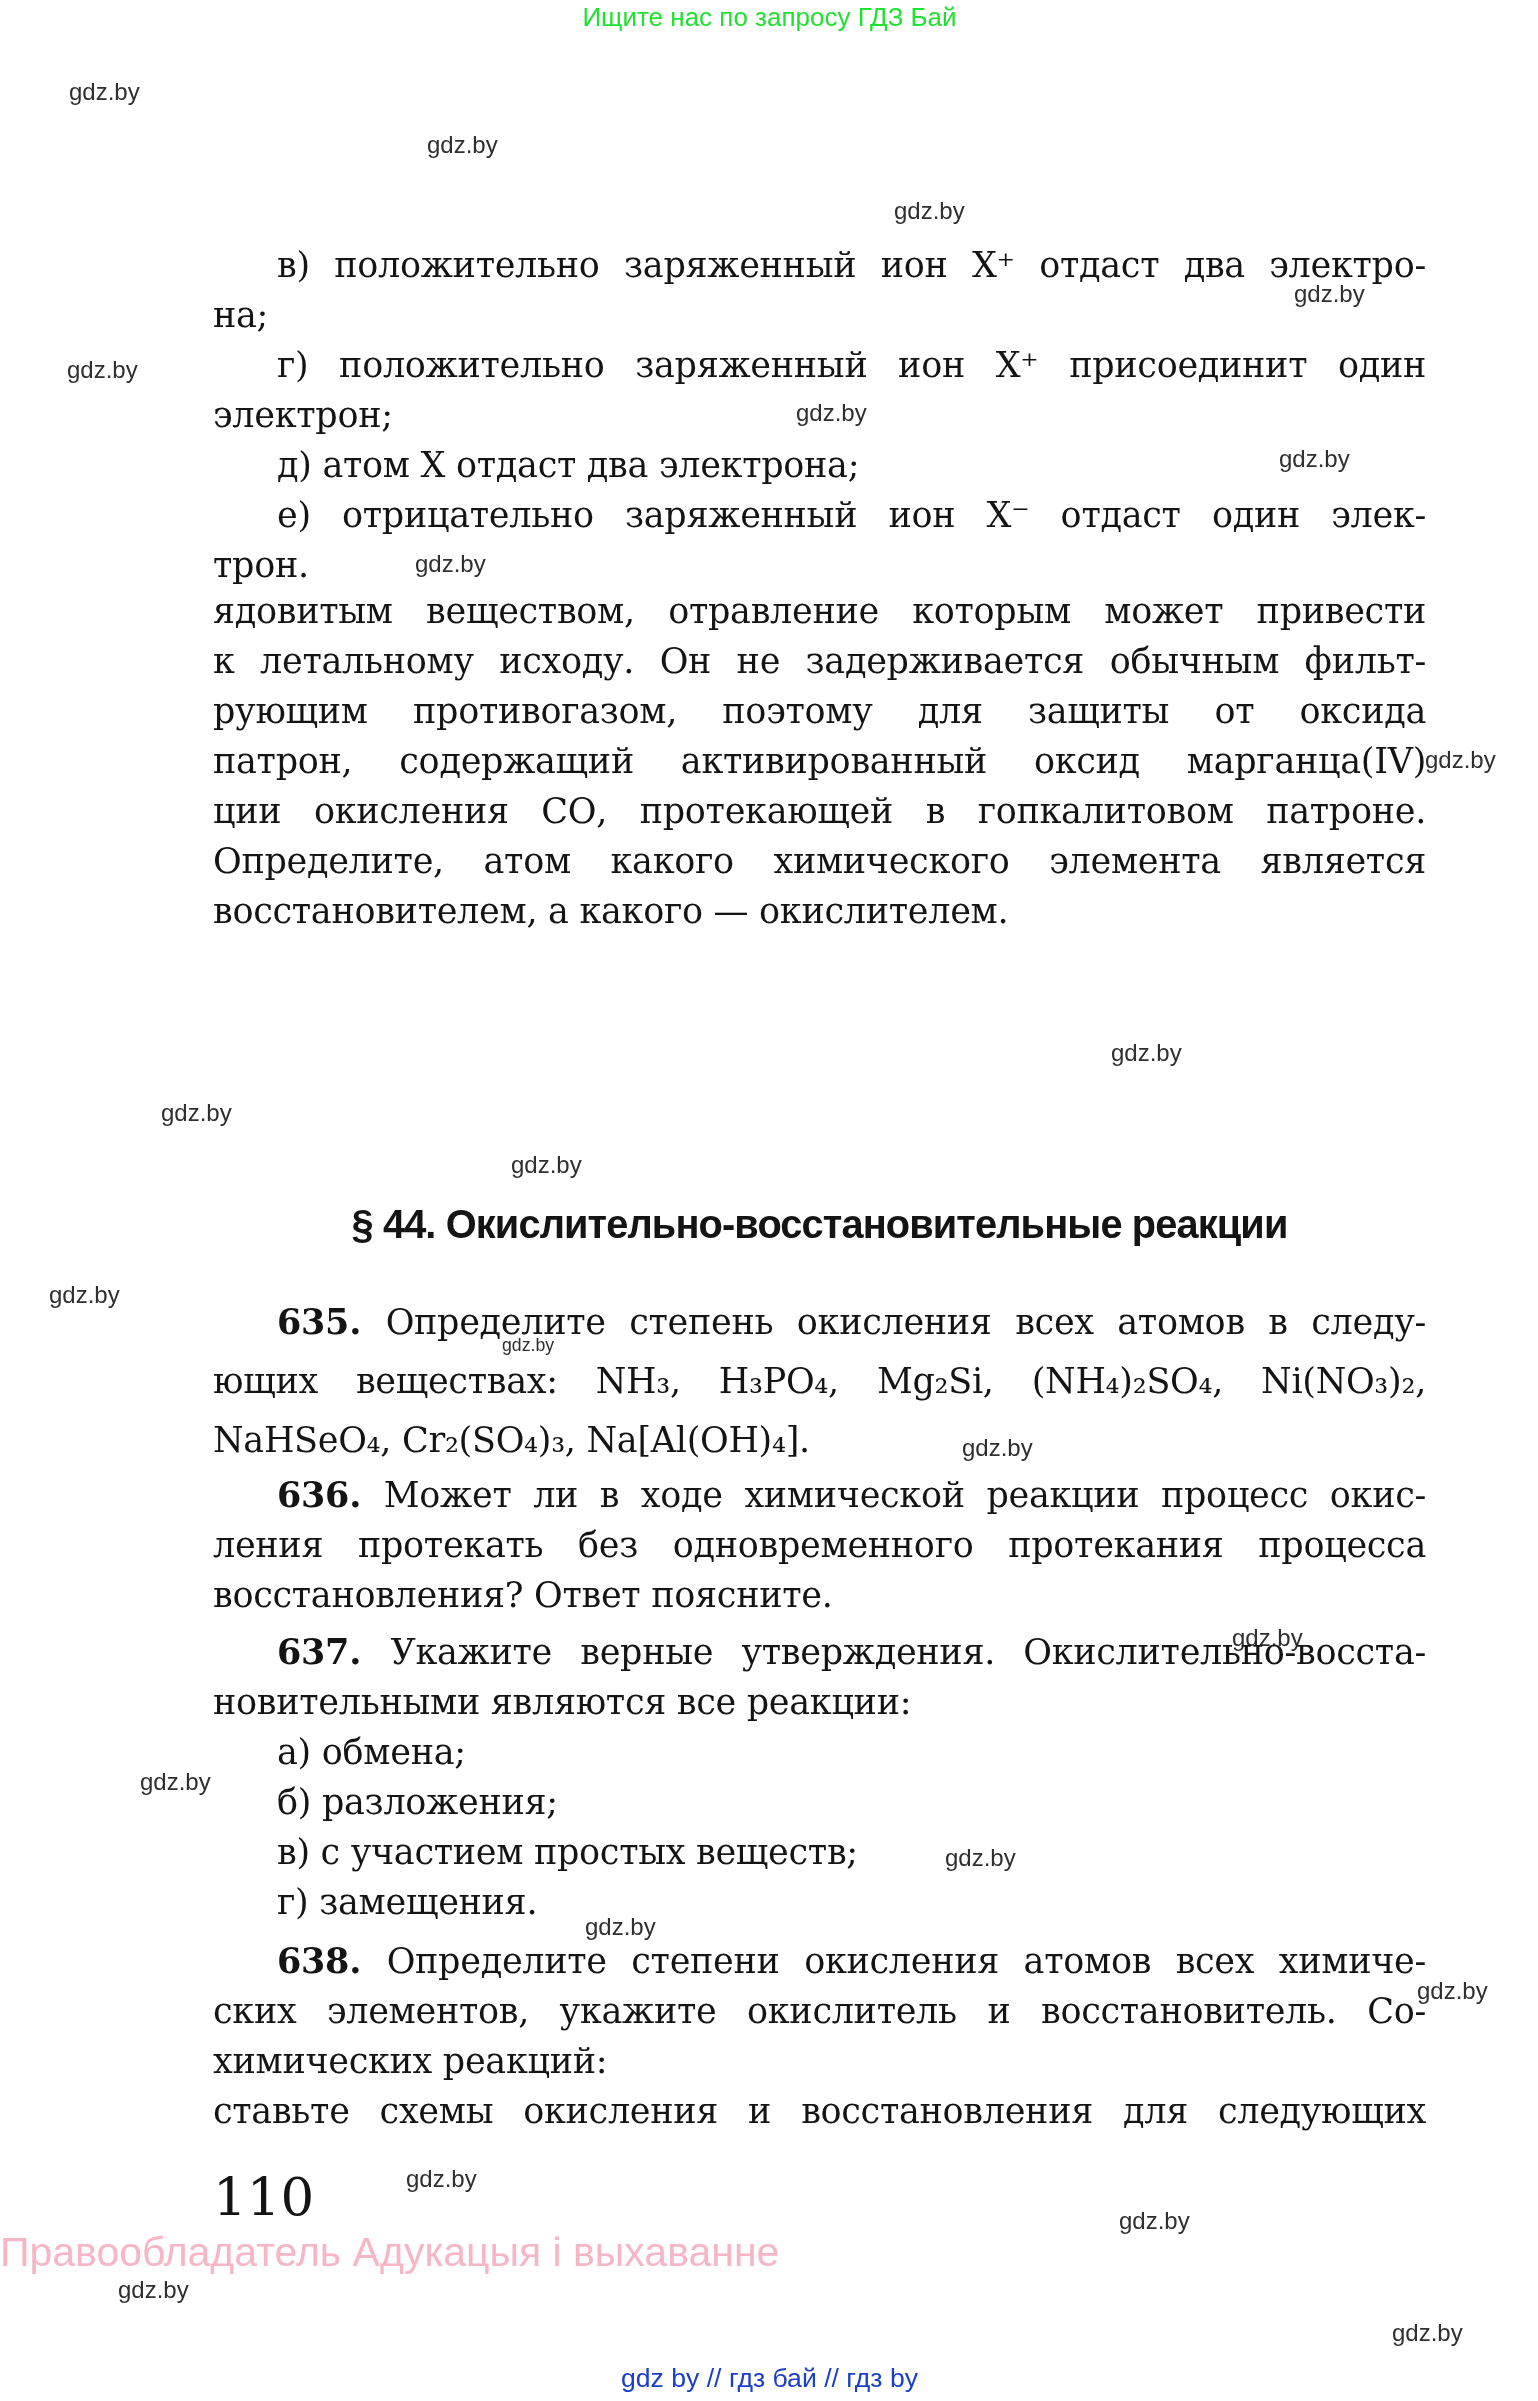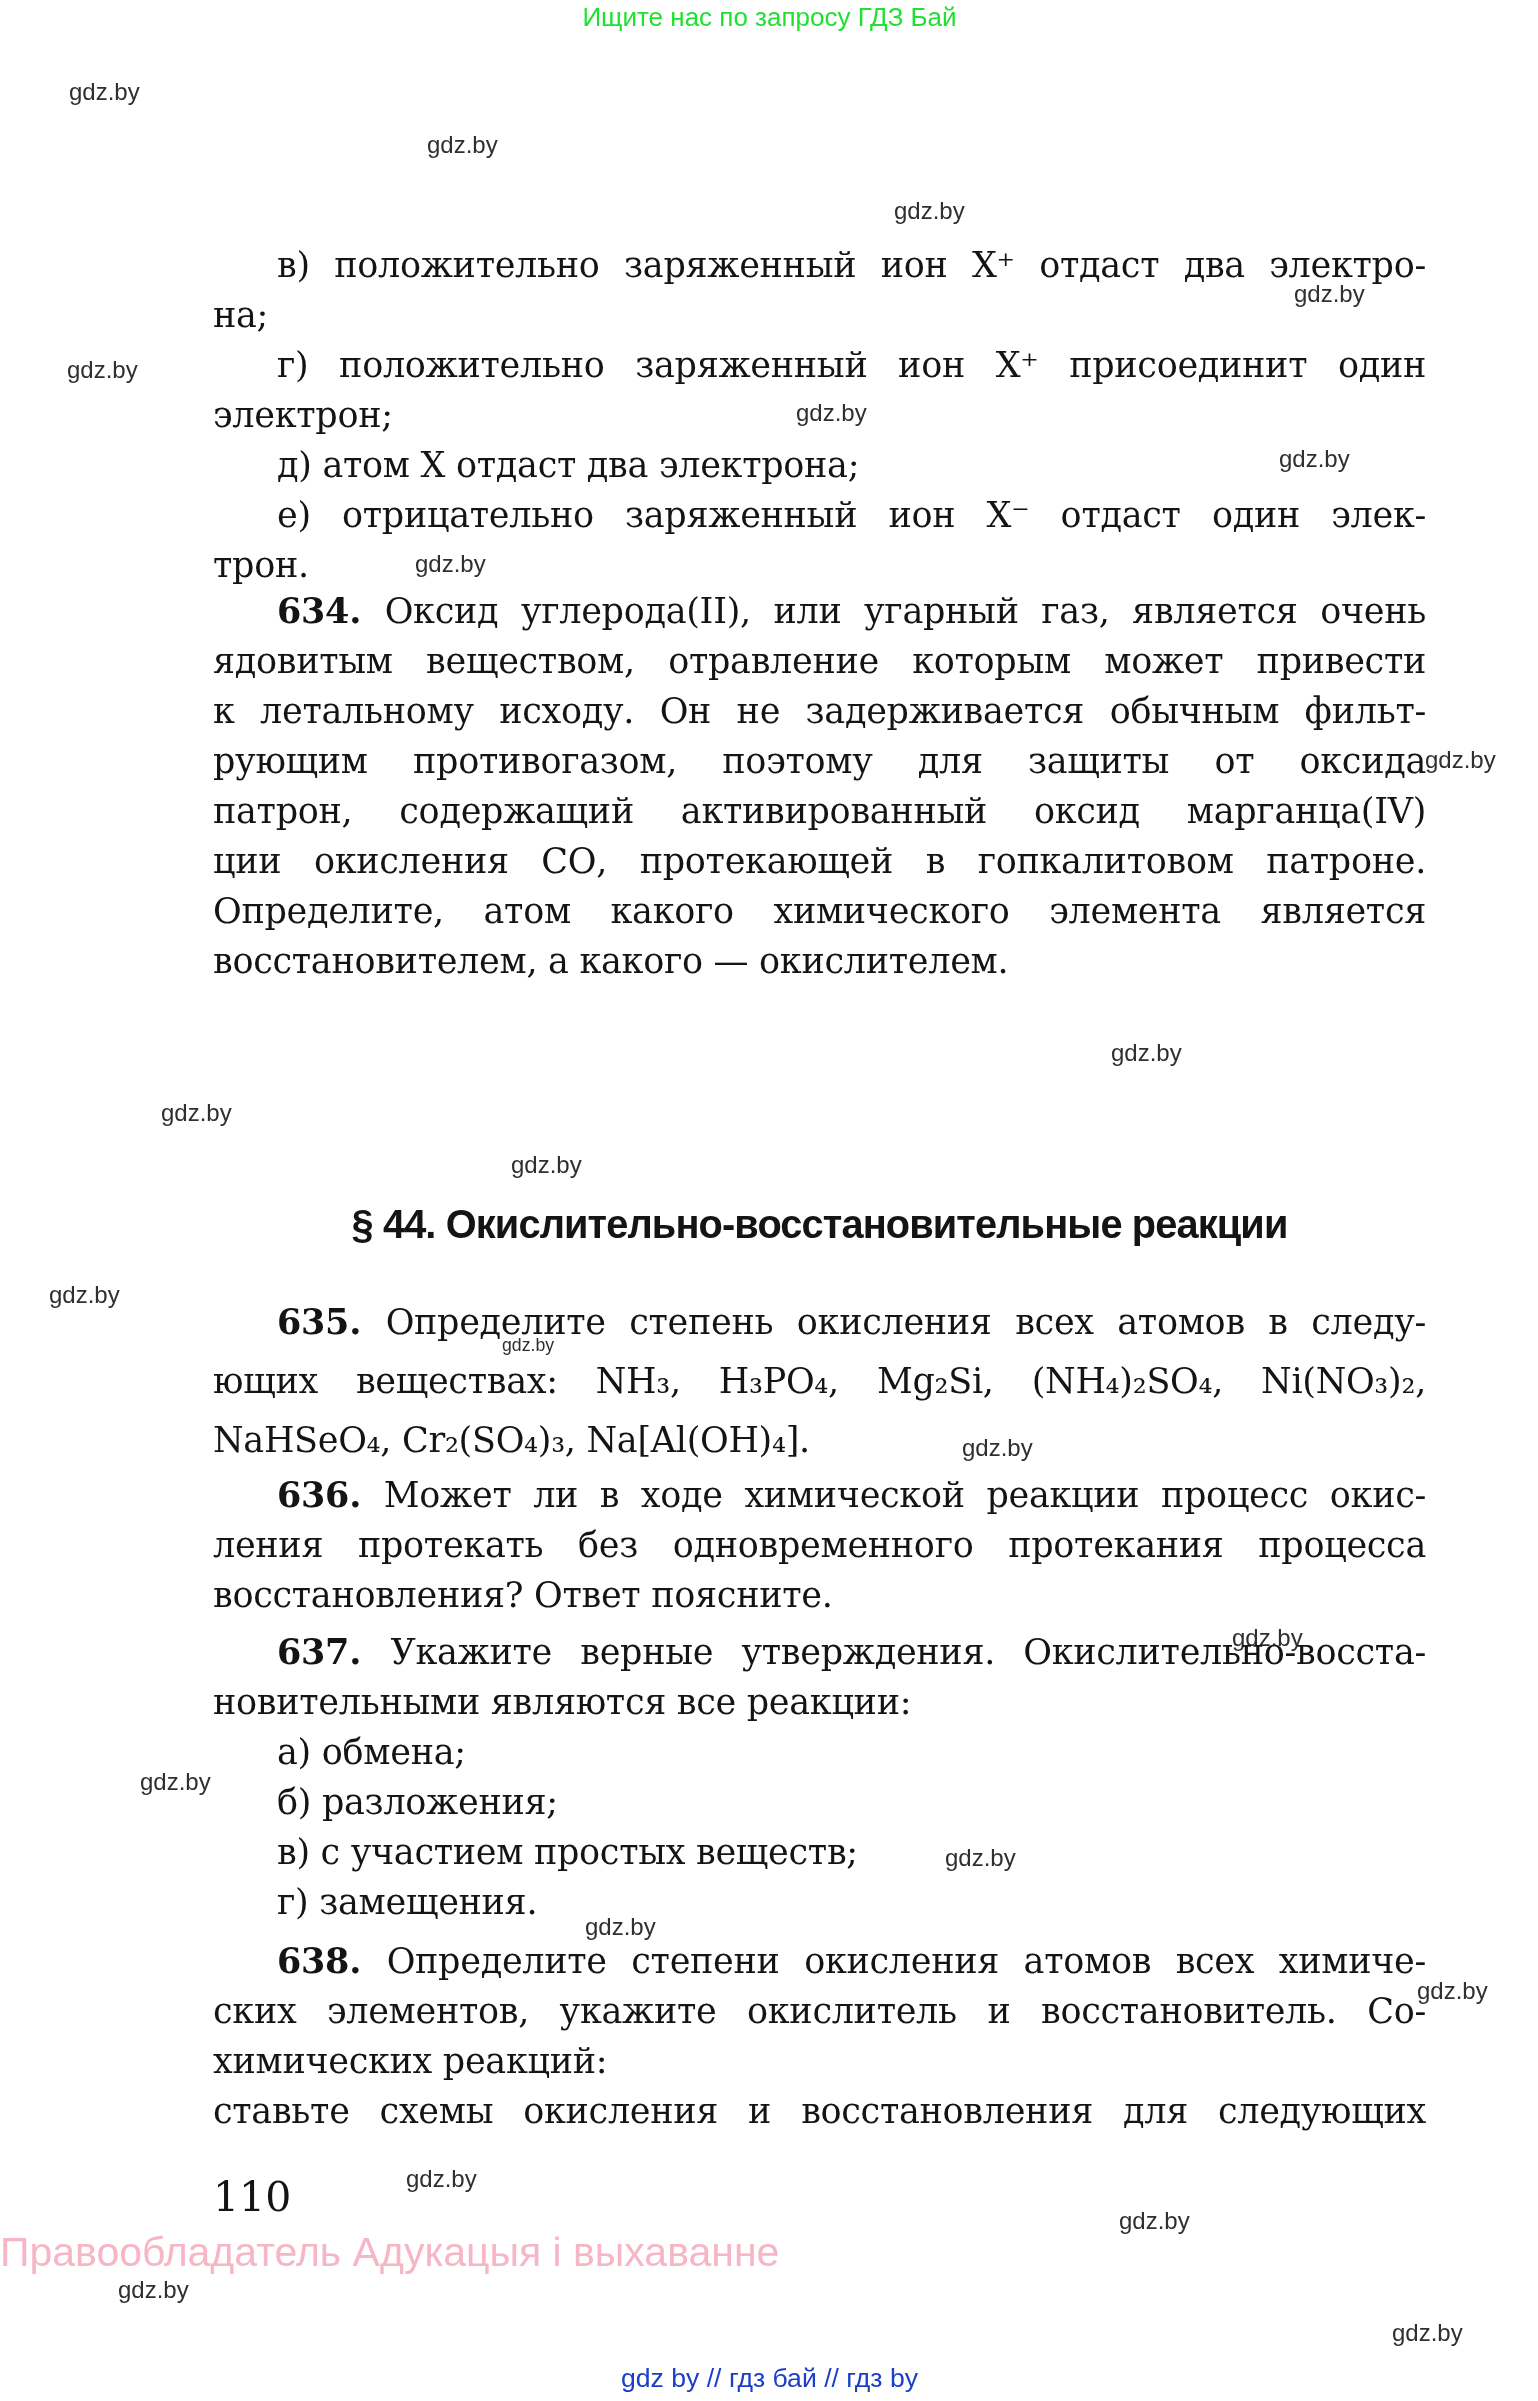--- a/index.html
+++ b/index.html
@@ -122,7 +122,6 @@
         <div class="line">трон.</div>
       </div>
       <div class="block" style="top: 586px; line-height: 50px;">
-        <div class="line ind just"><b>634. </b>Оксид углерода(II), или угарный газ, является очень</div>
         <div class="line just">ядовитым веществом, отравление которым может привести</div>
         <div class="line just">к летальному исходу. Он не задерживается обычным фильт-</div>
         <div class="line just">рующим противогазом, поэтому для защиты от оксида</div>

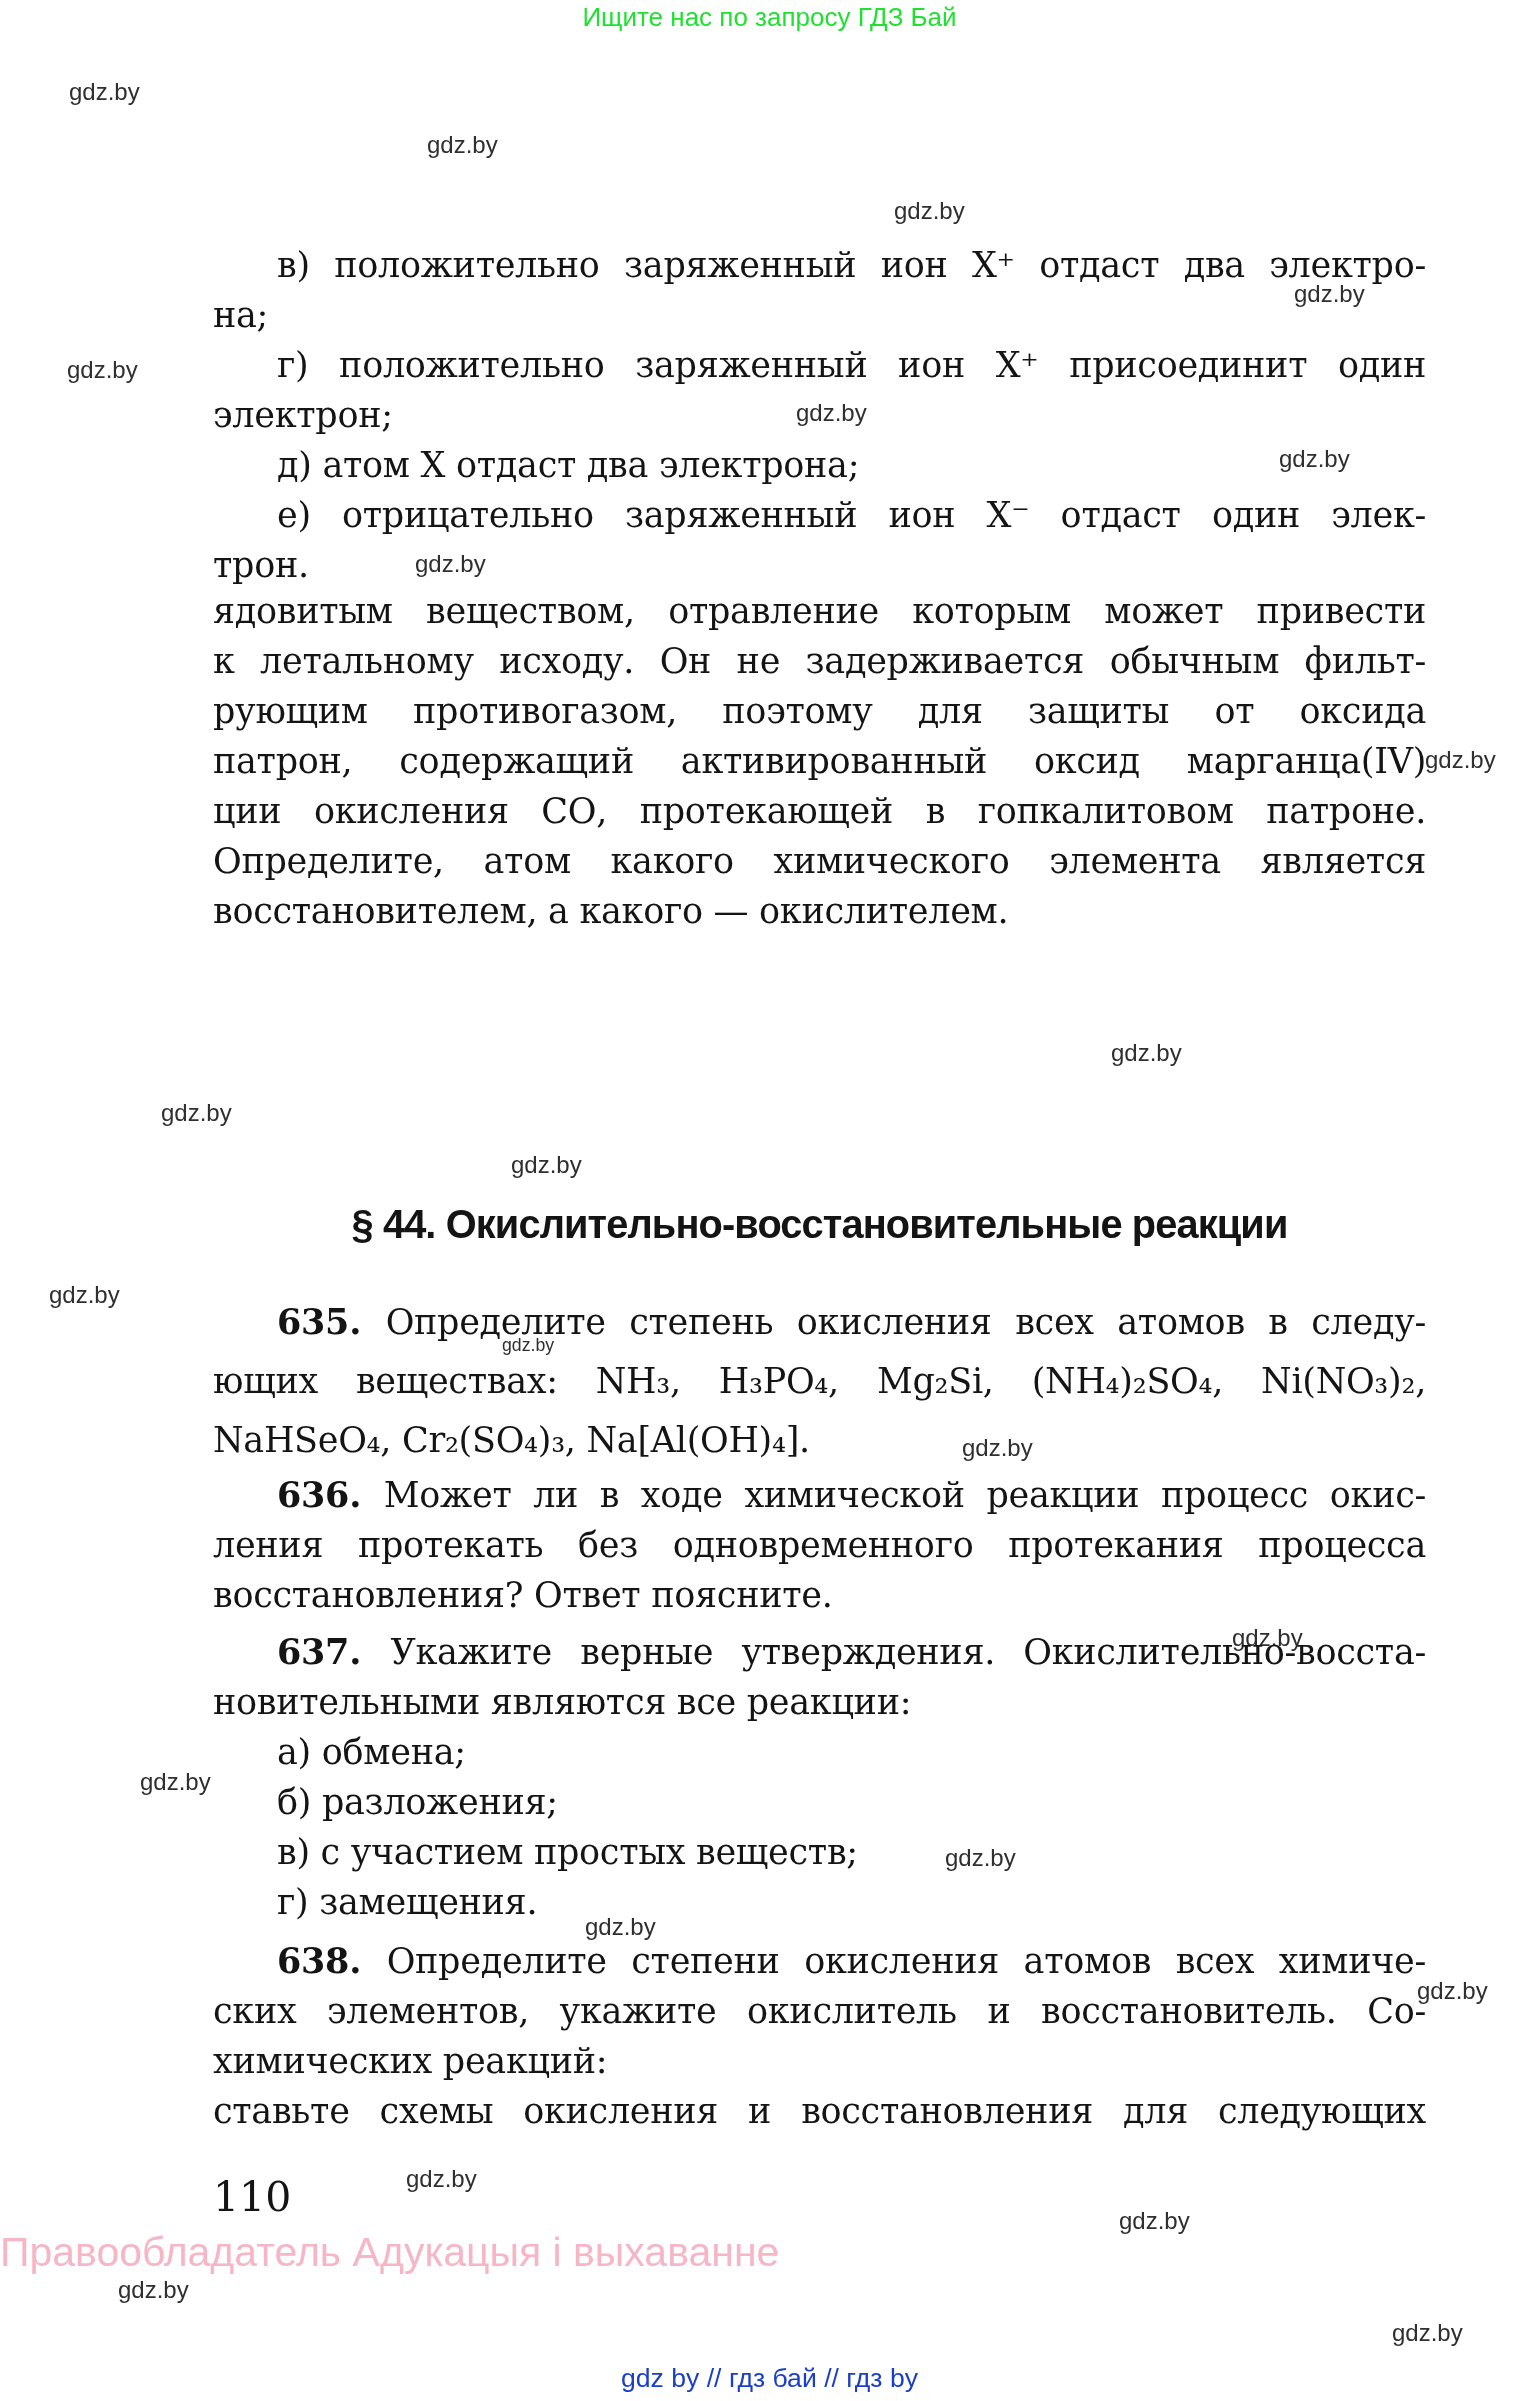--- a/index.html
+++ b/index.html
@@ -55,7 +55,7 @@
   .page-number {
     position: absolute;
     left: 213px; top: 2174px;
-    font-size: 41px; line-height: 46px; text-align: right;
+    font-size: 53px; line-height: 46px; text-align: right;
   }
   .copyright {
     position: absolute;

